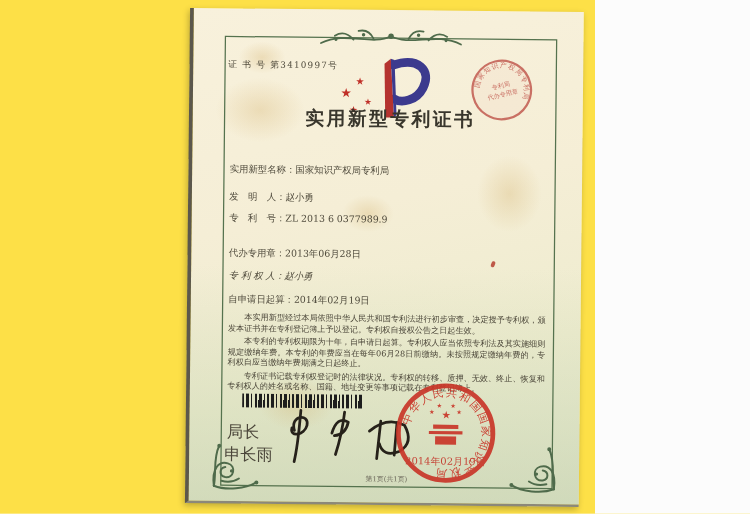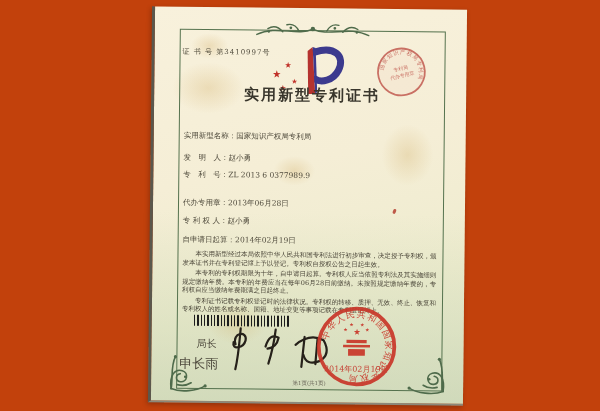--- a/index.html
+++ b/index.html
@@ -5,7 +5,7 @@
   html,body{margin:0;padding:0;}
   body{width:600px;height:411px;overflow:hidden;background:#fcfcfc;
        font-family:"DejaVu Serif","Liberation Serif",serif;}
-  .photo{position:relative;width:600px;height:411px;background:#c2410c;}
+  .photo{position:relative;width:476px;height:411px;background:#fde047;}
   .paper{position:absolute;left:150px;top:8px;width:312px;height:394px;
          background:linear-gradient(168deg,#f8f1dc 0%,#f5eed6 40%,#eeeccf 70%,#e3e7cd 100%);
          border-left:3px solid #5b574c;border-bottom:2px solid #8b887a;

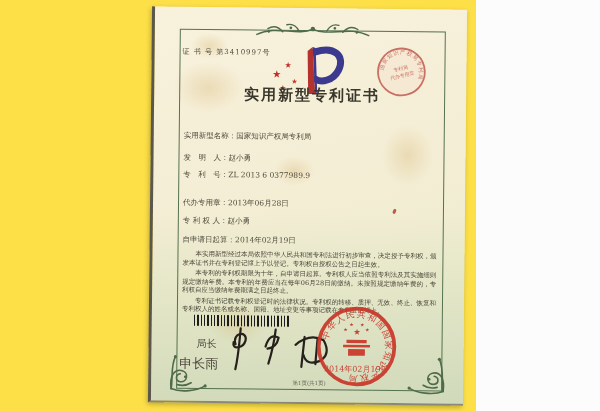--- a/index.html
+++ b/index.html
@@ -28,7 +28,7 @@
   .field-row:nth-child(2){top:22px;font-family:Liberation Serif, serif;}
   .field-row:nth-child(3){top:39px;}
   .field-row:nth-child(4){top:67px;}
-  .field-row:nth-child(5){top:85px;}
+  .field-row:nth-child(5){top:85px;font-style:italic;}
   .field-row:nth-child(6){top:104px;}
   .paras{position:absolute;left:30px;top:243px;width:254px;}
   .para{margin:0 0 2px 0;font-size:6.5px;line-height:1.32;color:#4b4639;

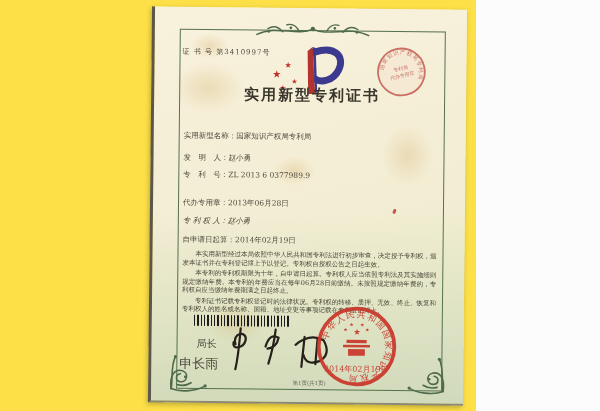--- a/index.html
+++ b/index.html
@@ -36,7 +36,7 @@
   .barcode{position:absolute;left:42px;top:308px;width:96px;height:11px;
            background:repeating-linear-gradient(90deg,#1d1d1d 0 1.5px,transparent 1.5px 3px,
                       #1d1d1d 3px 5.5px,transparent 5.5px 7px,#1d1d1d 7px 8px,transparent 8px 10px);}
-  .sig-title{position:absolute;left:45px;top:330px;font-size:10px;color:#46413465;color:#4b463a;}
+  .sig-title{position:absolute;left:30px;top:330px;font-size:13px;color:#46413465;color:#4b463a;}
   .sig-name{position:absolute;left:28px;top:348px;font-size:13px;color:#4b463a;}
   .signature{position:absolute;left:70px;top:315px;}
   .seal{position:absolute;left:163px;top:296px;opacity:.92;}

